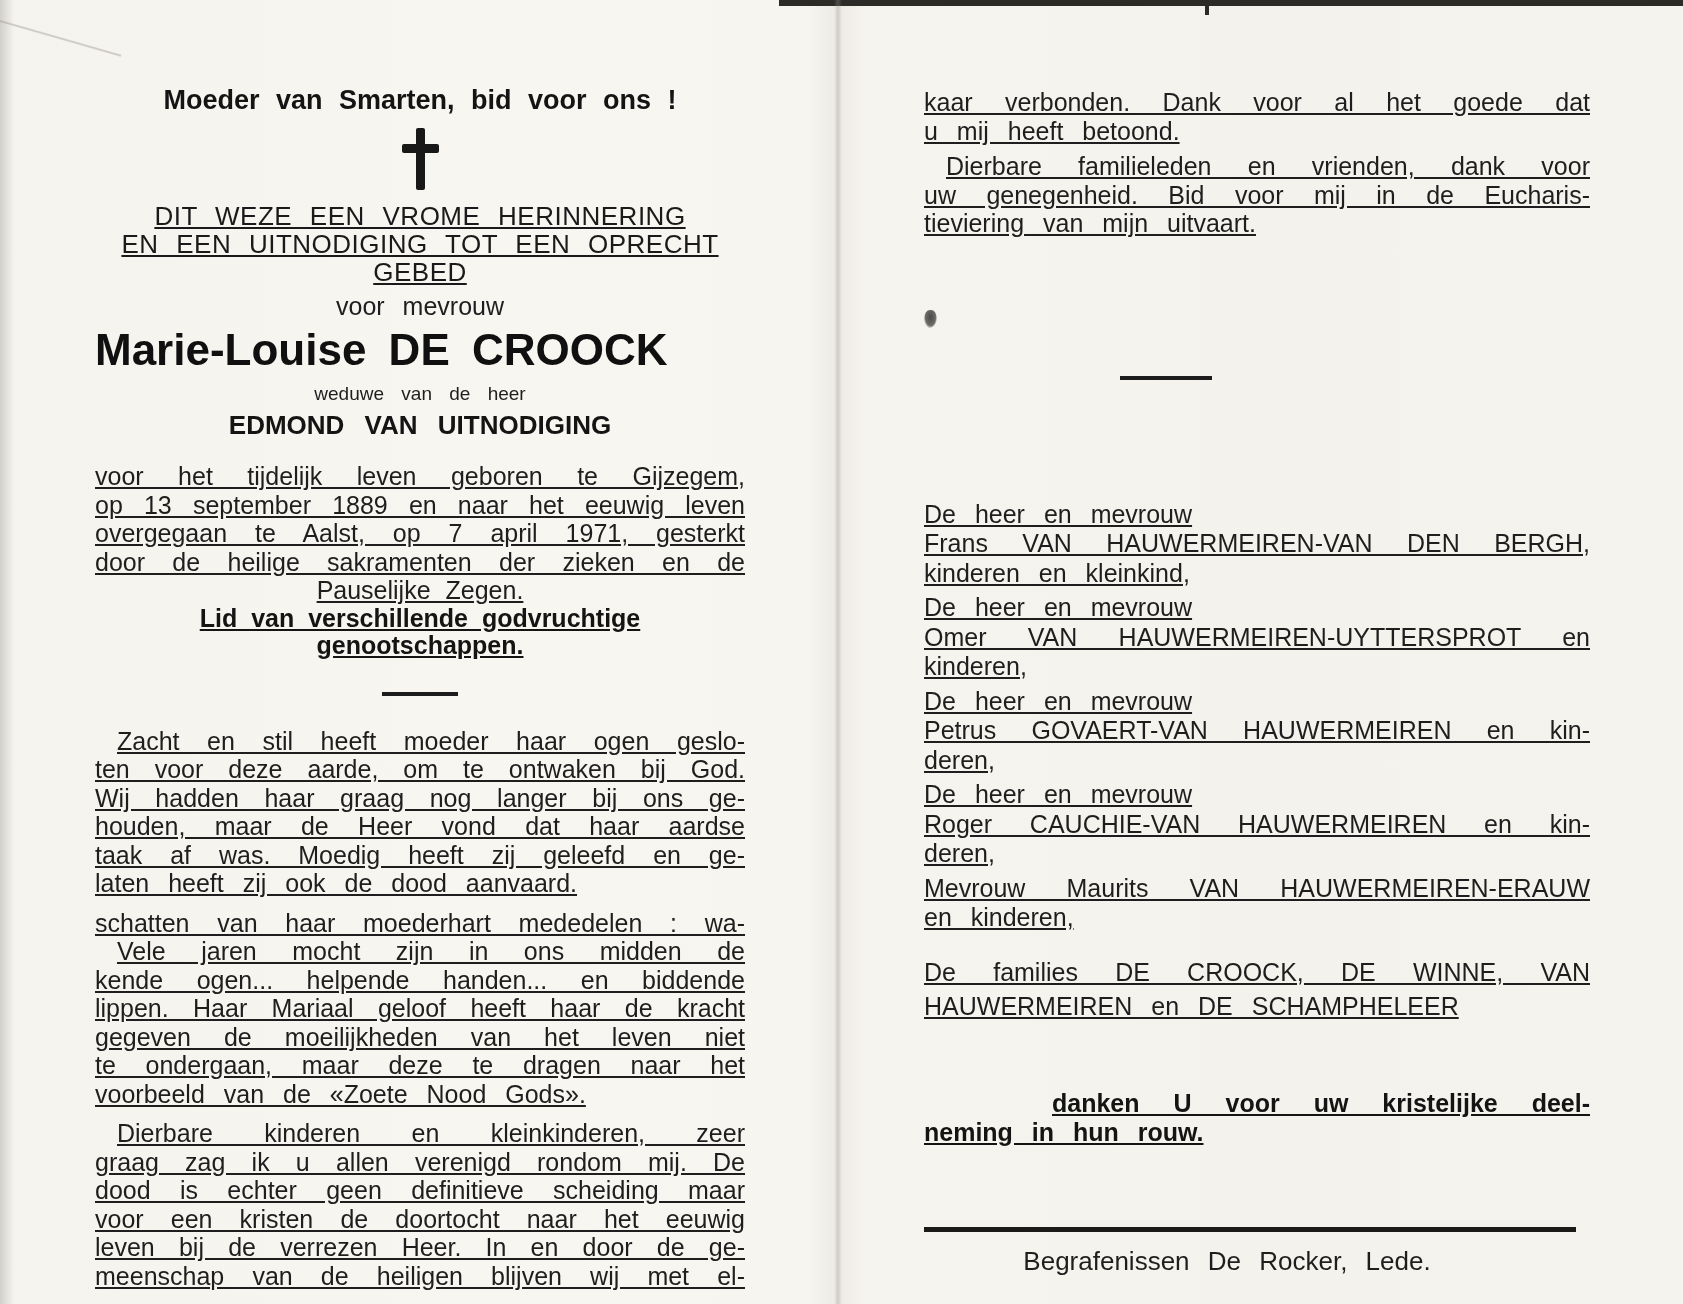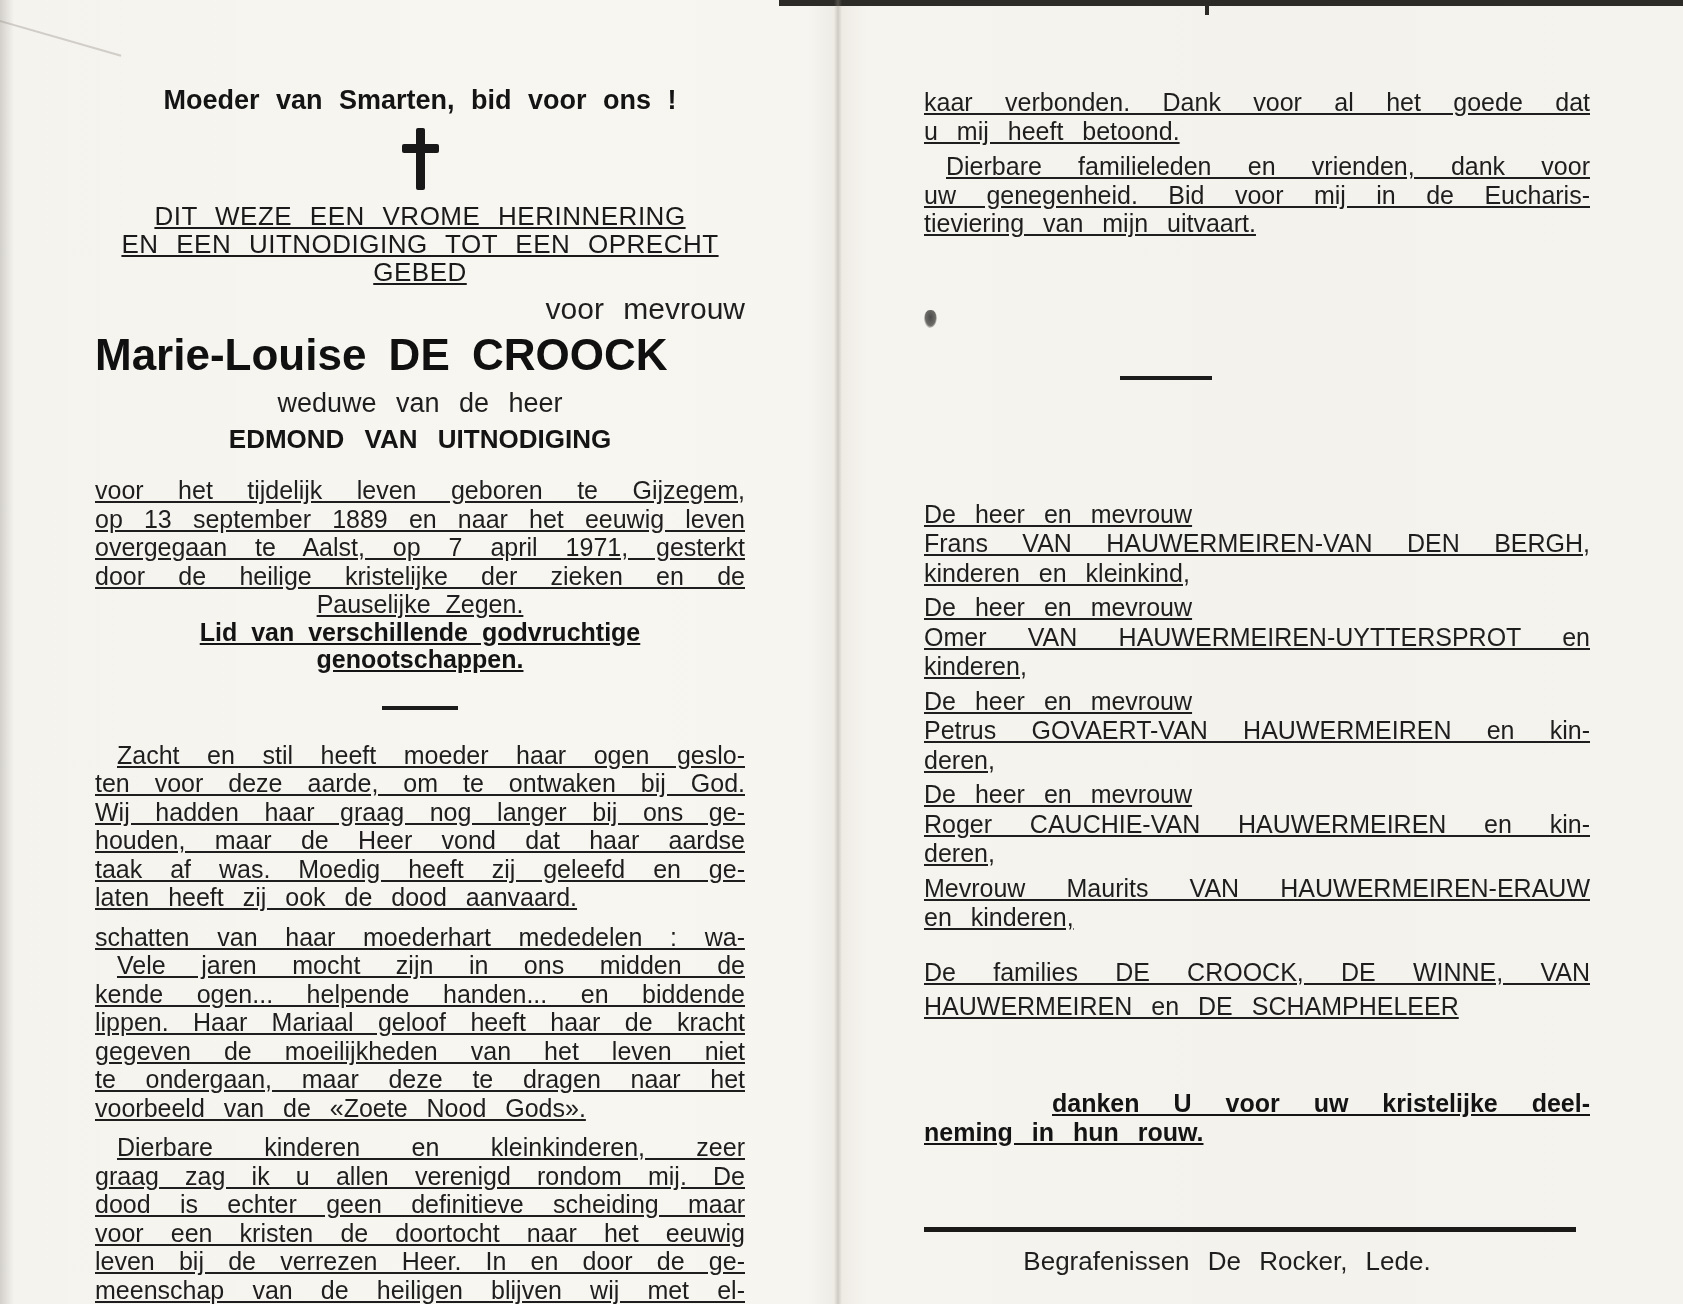--- a/index.html
+++ b/index.html
@@ -37,7 +37,7 @@
   .cross-h{position:absolute;left:2px;top:16px;width:37px;height:9px;background:#181818;border-radius:2px;}
   .intro{margin-top:12px;}
   .intro .ln{font-size:26px;line-height:28px;text-align:center;text-align-last:center;word-spacing:10px;letter-spacing:0.5px;color:#1a1a1a;}
-  .for-line{margin-top:6px;font-size:30px;text-align:right;word-spacing:11px;}
+  .for-line{margin-top:6px;font-size:25px;text-align:center;word-spacing:11px;}
   .name{margin-top:5px;font-size:44px;line-height:48px;font-weight:bold;text-align:left;word-spacing:10px;color:#101010;}
   .widow{margin-top:9px;font-size:27px;text-align:center;word-spacing:12px;}
   .husband{margin-top:5px;font-size:26px;font-weight:bold;text-align:center;word-spacing:13px;color:#141414;}

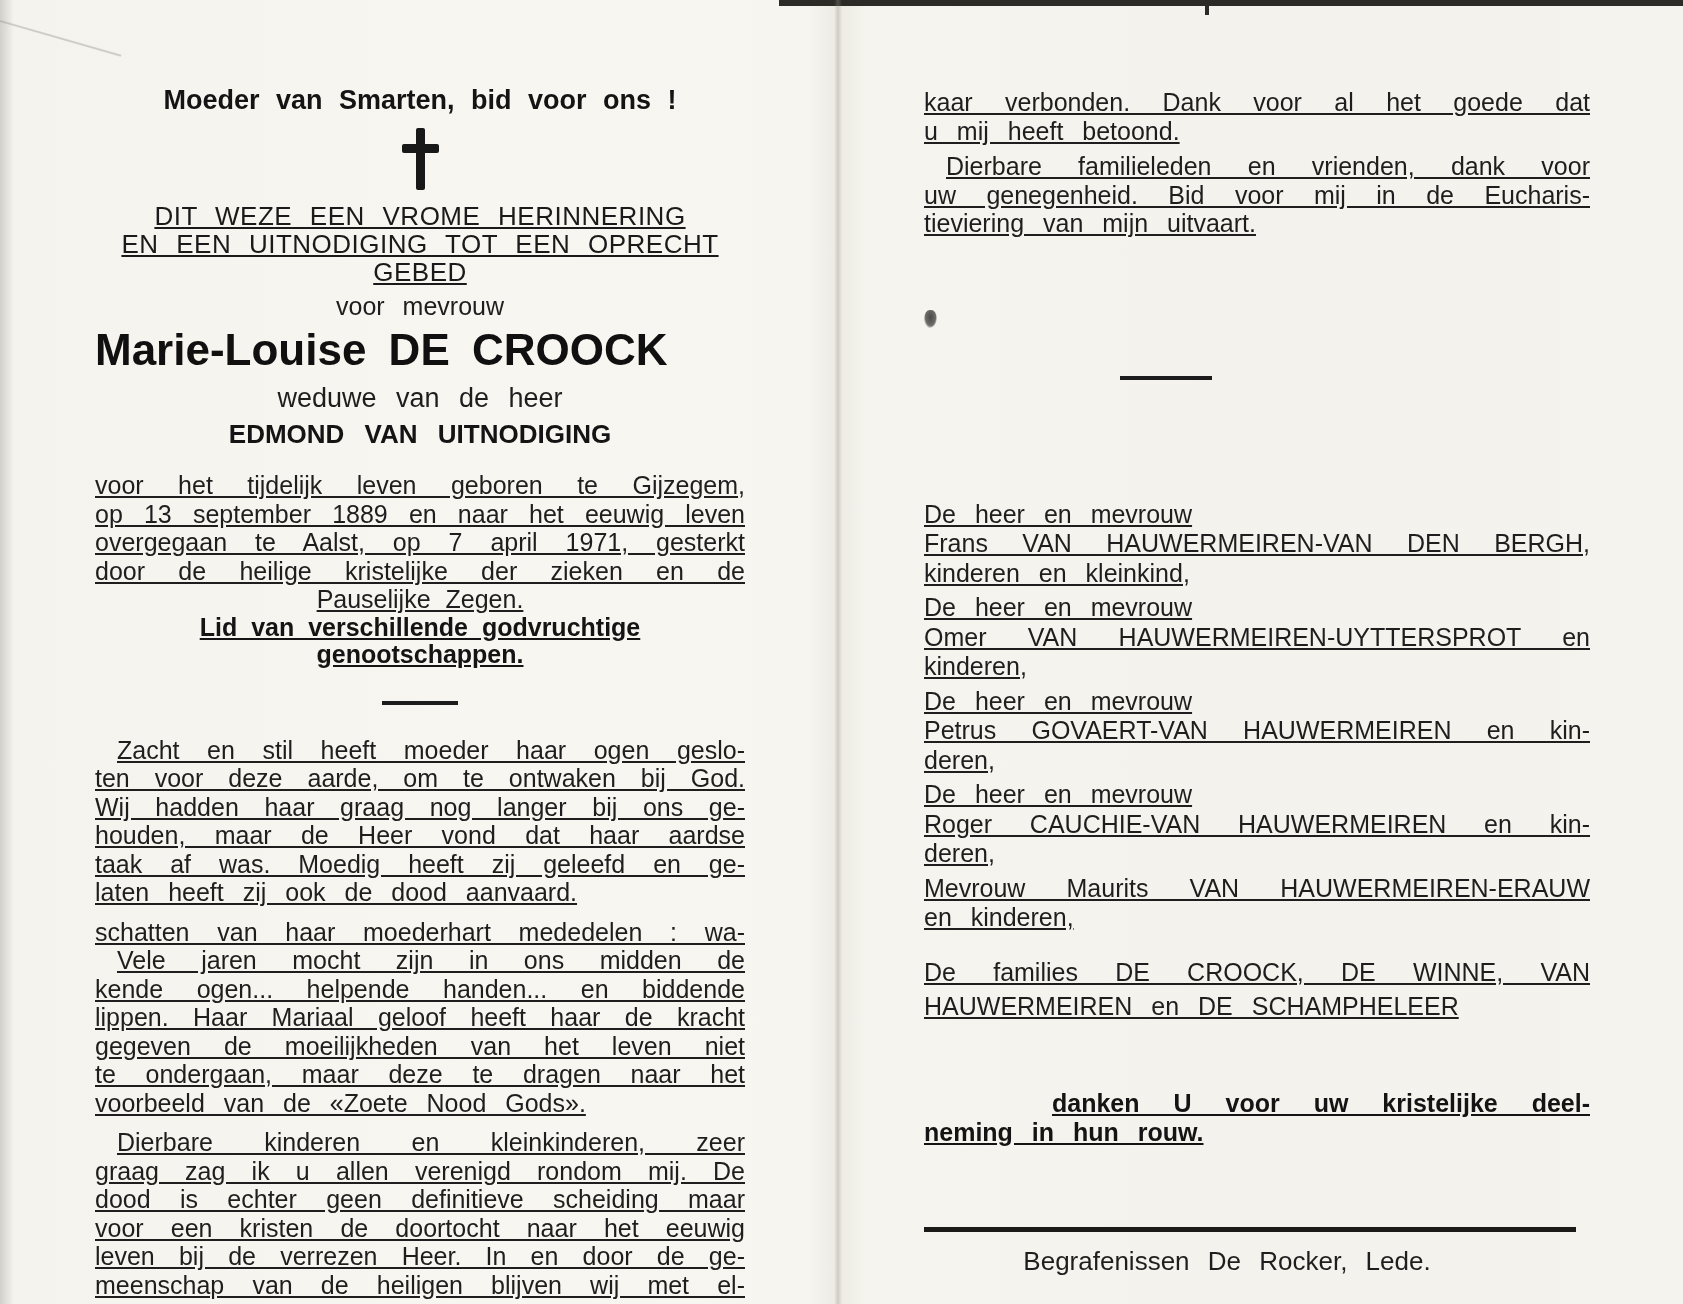--- a/index.html
+++ b/index.html
@@ -39,7 +39,7 @@
   .intro .ln{font-size:26px;line-height:28px;text-align:center;text-align-last:center;word-spacing:10px;letter-spacing:0.5px;color:#1a1a1a;}
   .for-line{margin-top:6px;font-size:25px;text-align:center;word-spacing:11px;}
   .name{margin-top:5px;font-size:44px;line-height:48px;font-weight:bold;text-align:left;word-spacing:10px;color:#101010;}
-  .widow{margin-top:9px;font-size:27px;text-align:center;word-spacing:12px;}
+  .widow{margin-top:9px;font-size:19px;text-align:center;word-spacing:12px;}
   .husband{margin-top:5px;font-size:26px;font-weight:bold;text-align:center;word-spacing:13px;color:#141414;}
   .bio{margin-top:21px;}
   .membership{margin-top:0;}

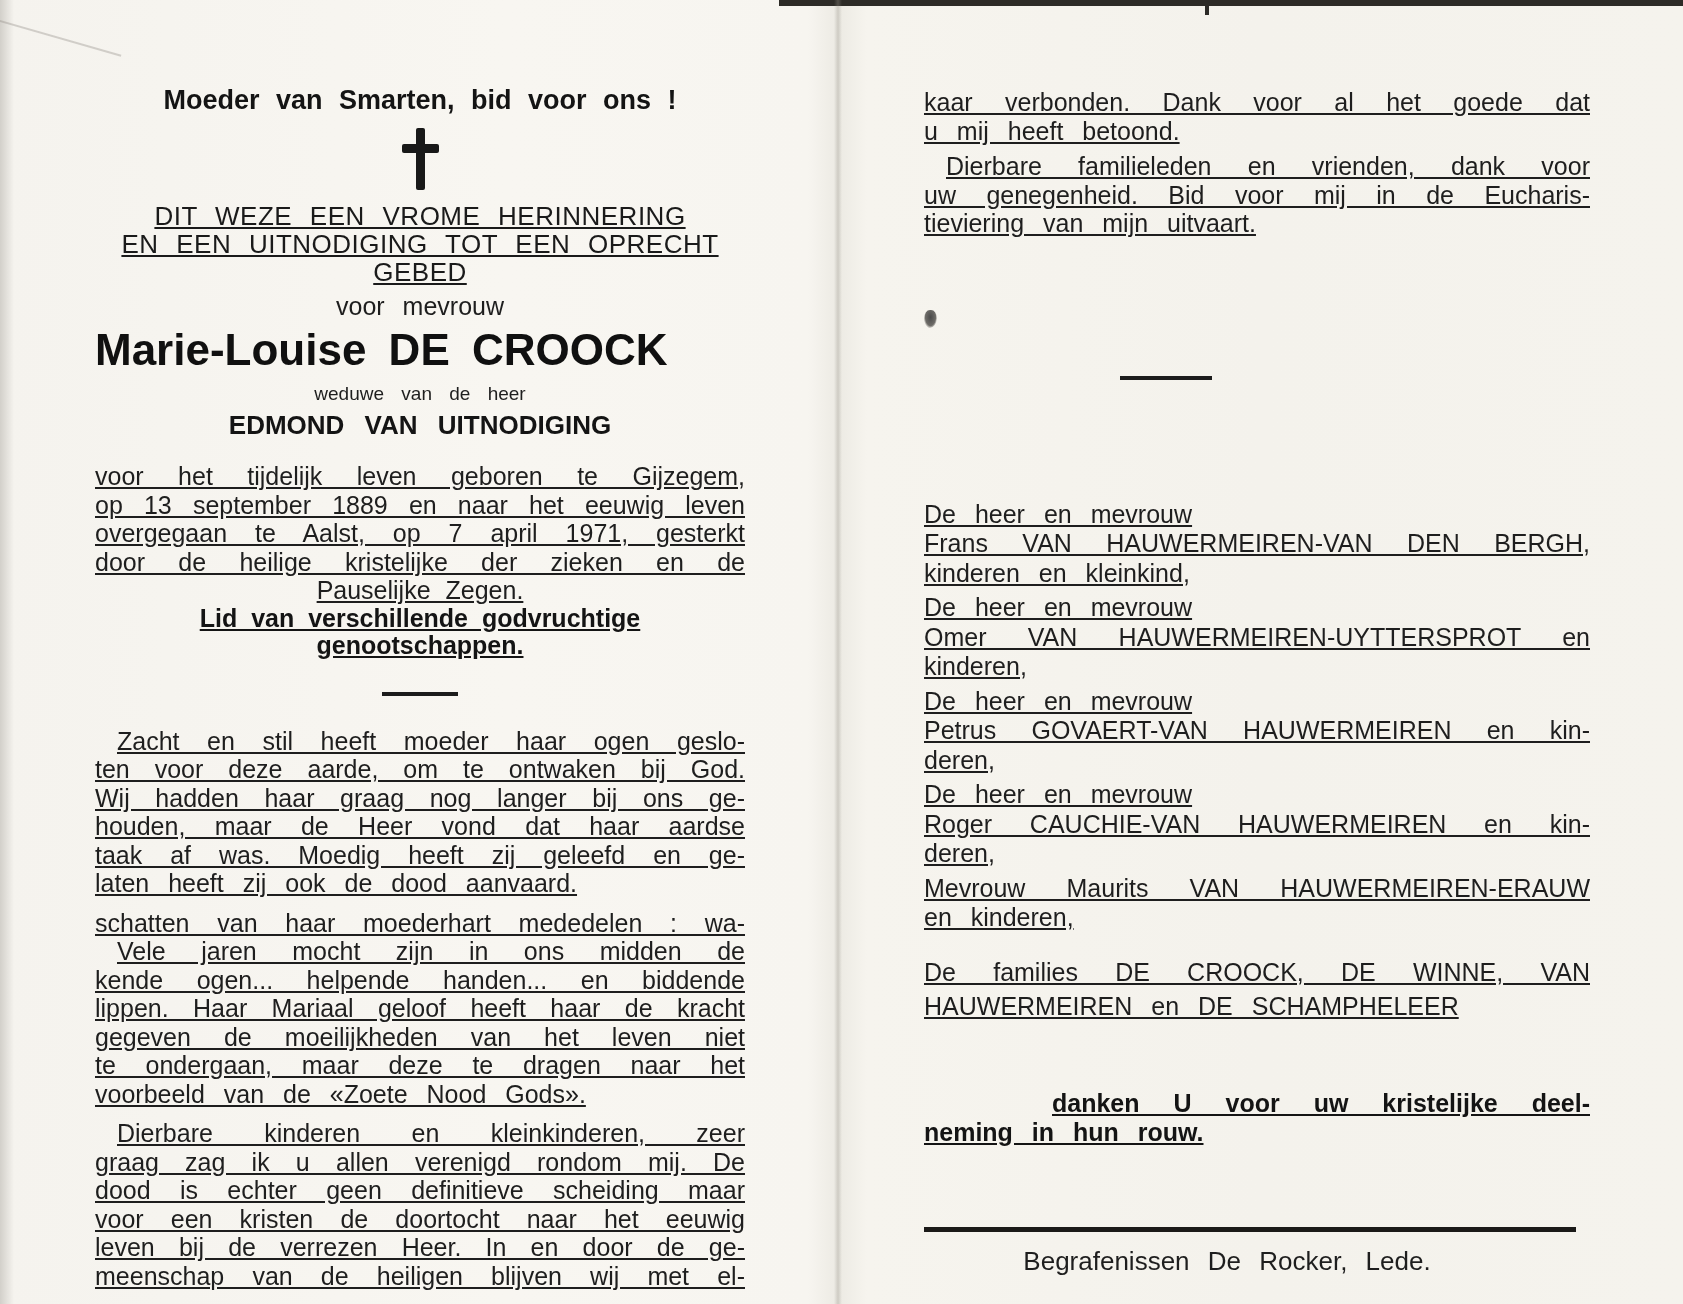--- a/index.html
+++ b/index.html
@@ -95,7 +95,7 @@
         <div class="ln a-j">voor het tijdelijk leven geboren te Gijzegem,</div>
         <div class="ln a-j">op 13 september 1889 en naar het eeuwig leven</div>
         <div class="ln a-j">overgegaan te Aalst, op 7 april 1971, gesterkt</div>
-        <div class="ln a-j">door de heilige kristelijke der zieken en de</div>
+        <div class="ln a-j">door de heilige sakramenten der zieken en de</div>
         <div class="ln a-c">Pauselijke Zegen.</div>
       </div>
     <div class="membership">

